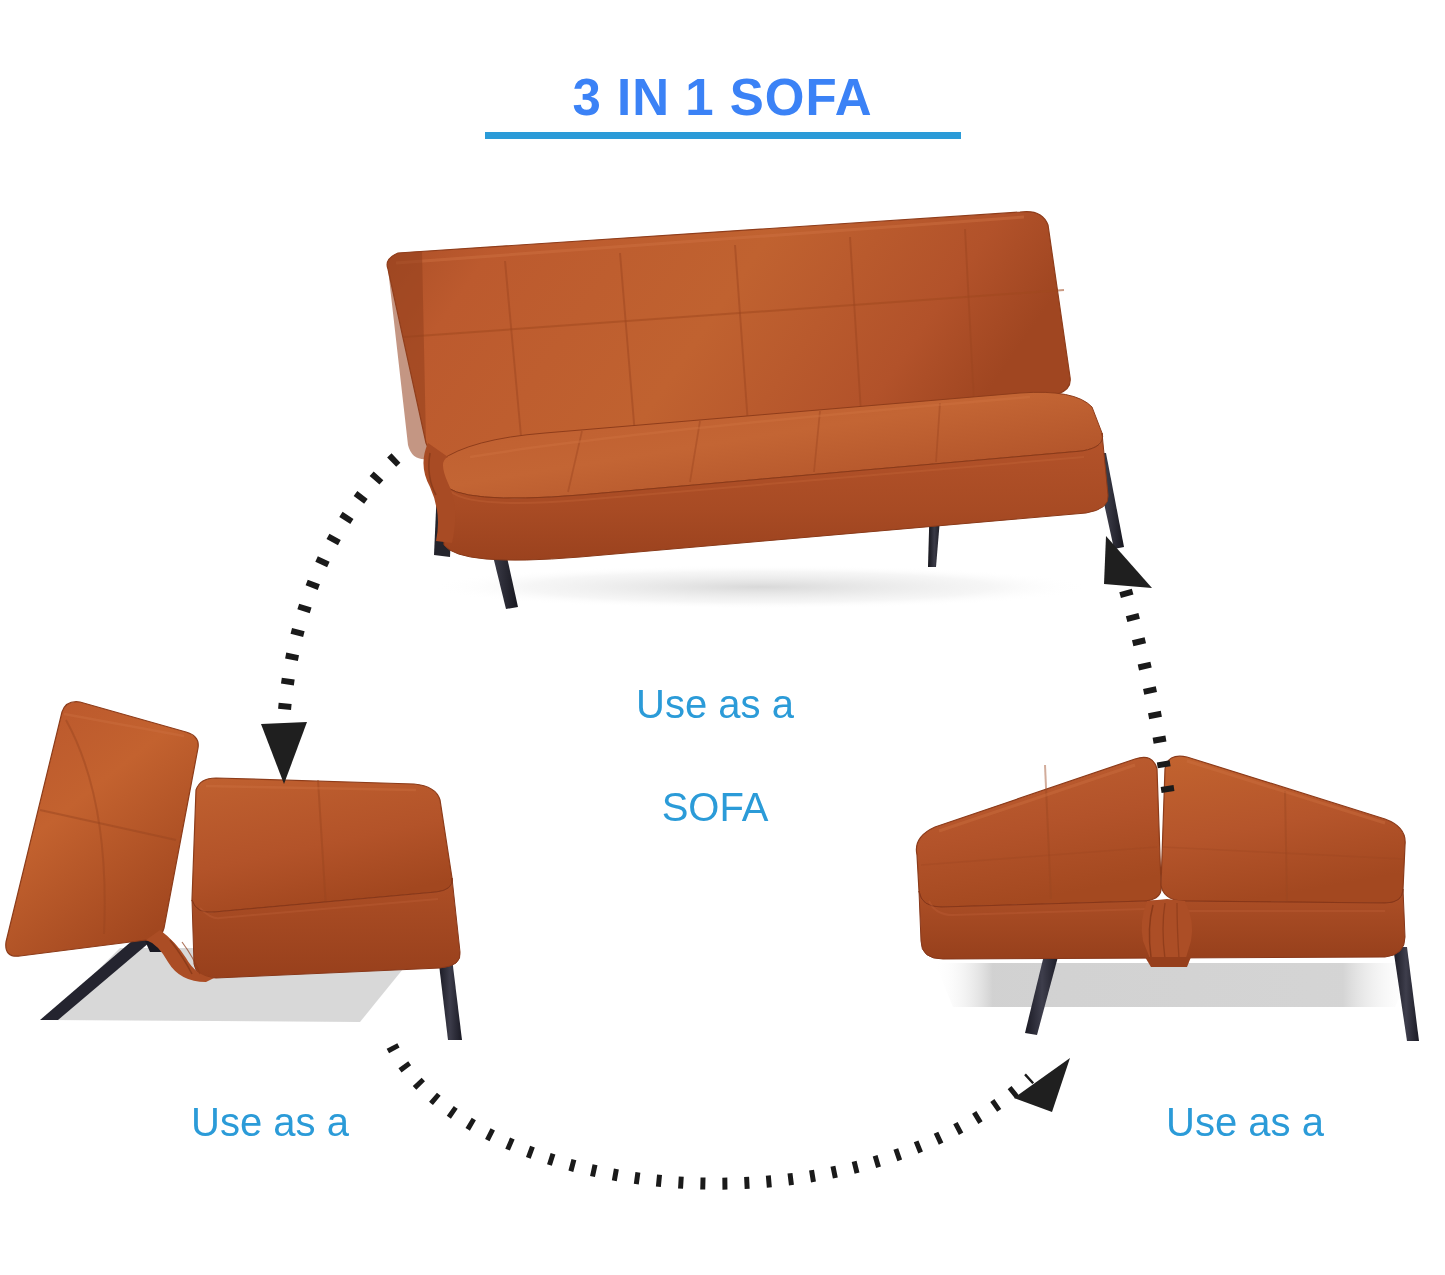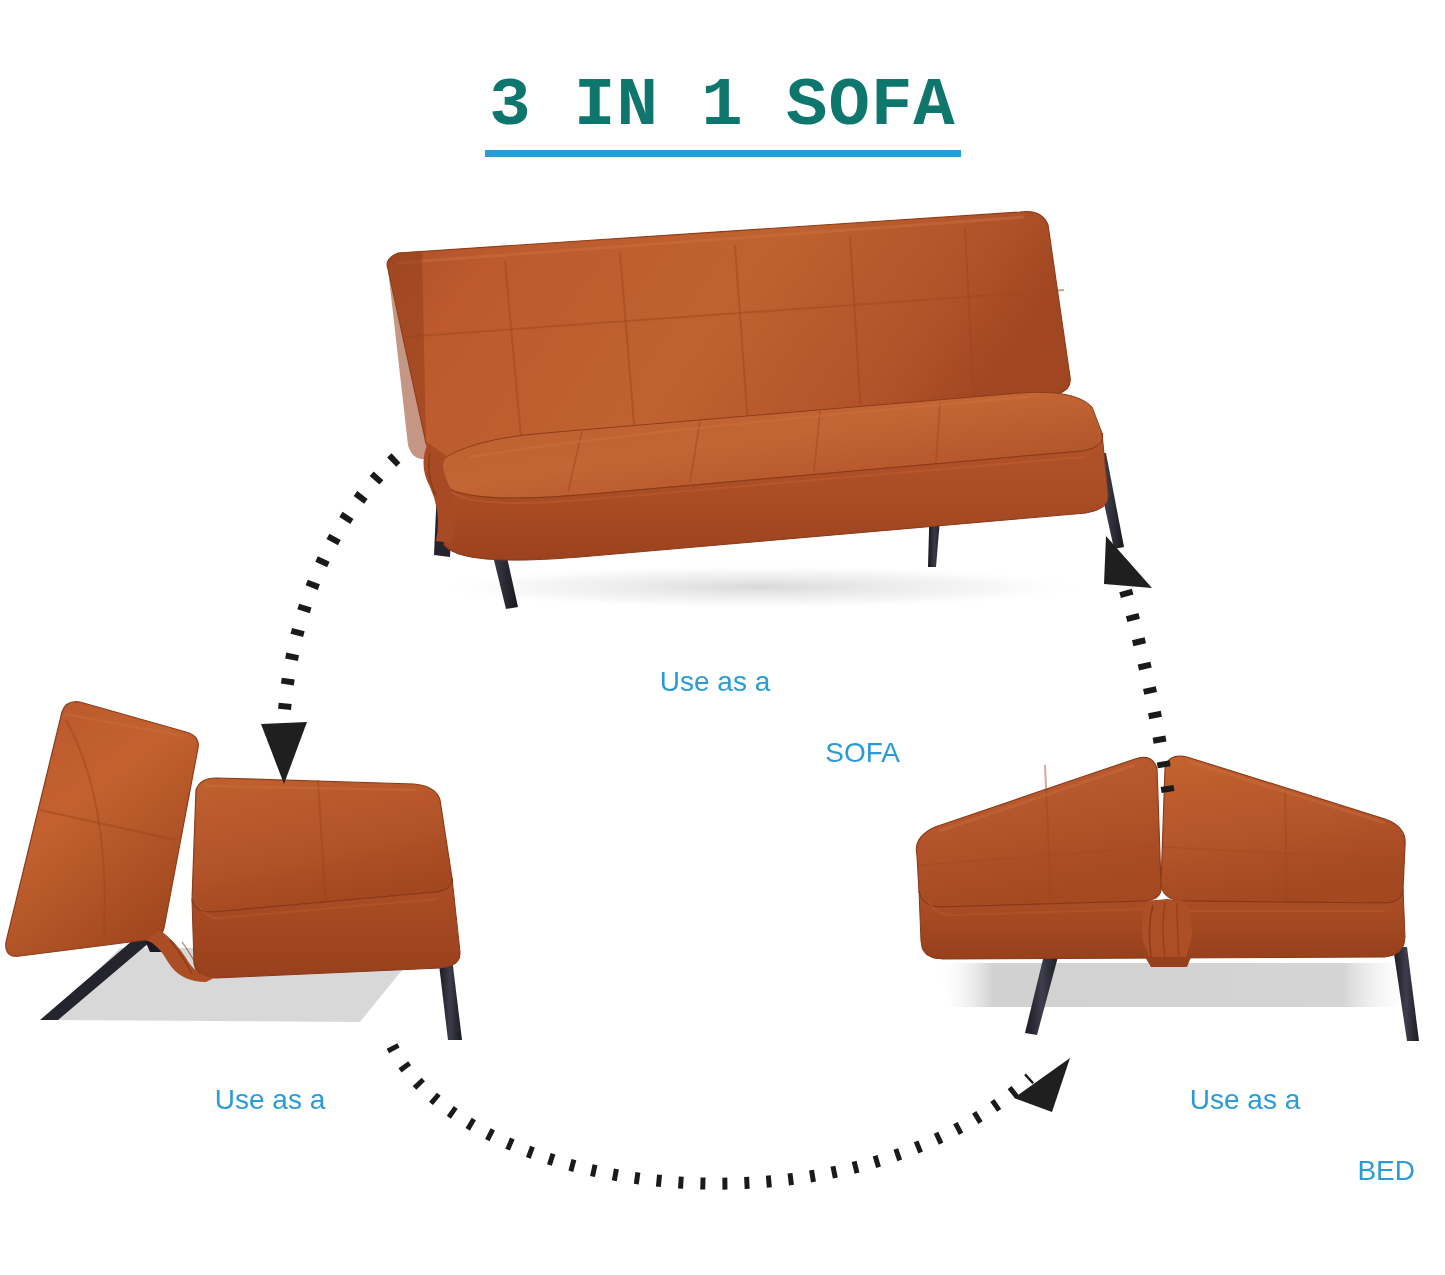--- a/index.html
+++ b/index.html
@@ -34,11 +34,11 @@
   }
   .title-text {
     display: inline-block;
-    font-family: Liberation Mono, monospace;
+    font-family: Liberation Sans, sans-serif;
     font-weight: bold;
-    font-size: 69px;
+    font-size: 51px;
     letter-spacing: 1px;
-    color: #0f766e;
+    color: #3b82f6;
     line-height: 1.0;
   }
   .title-rule {

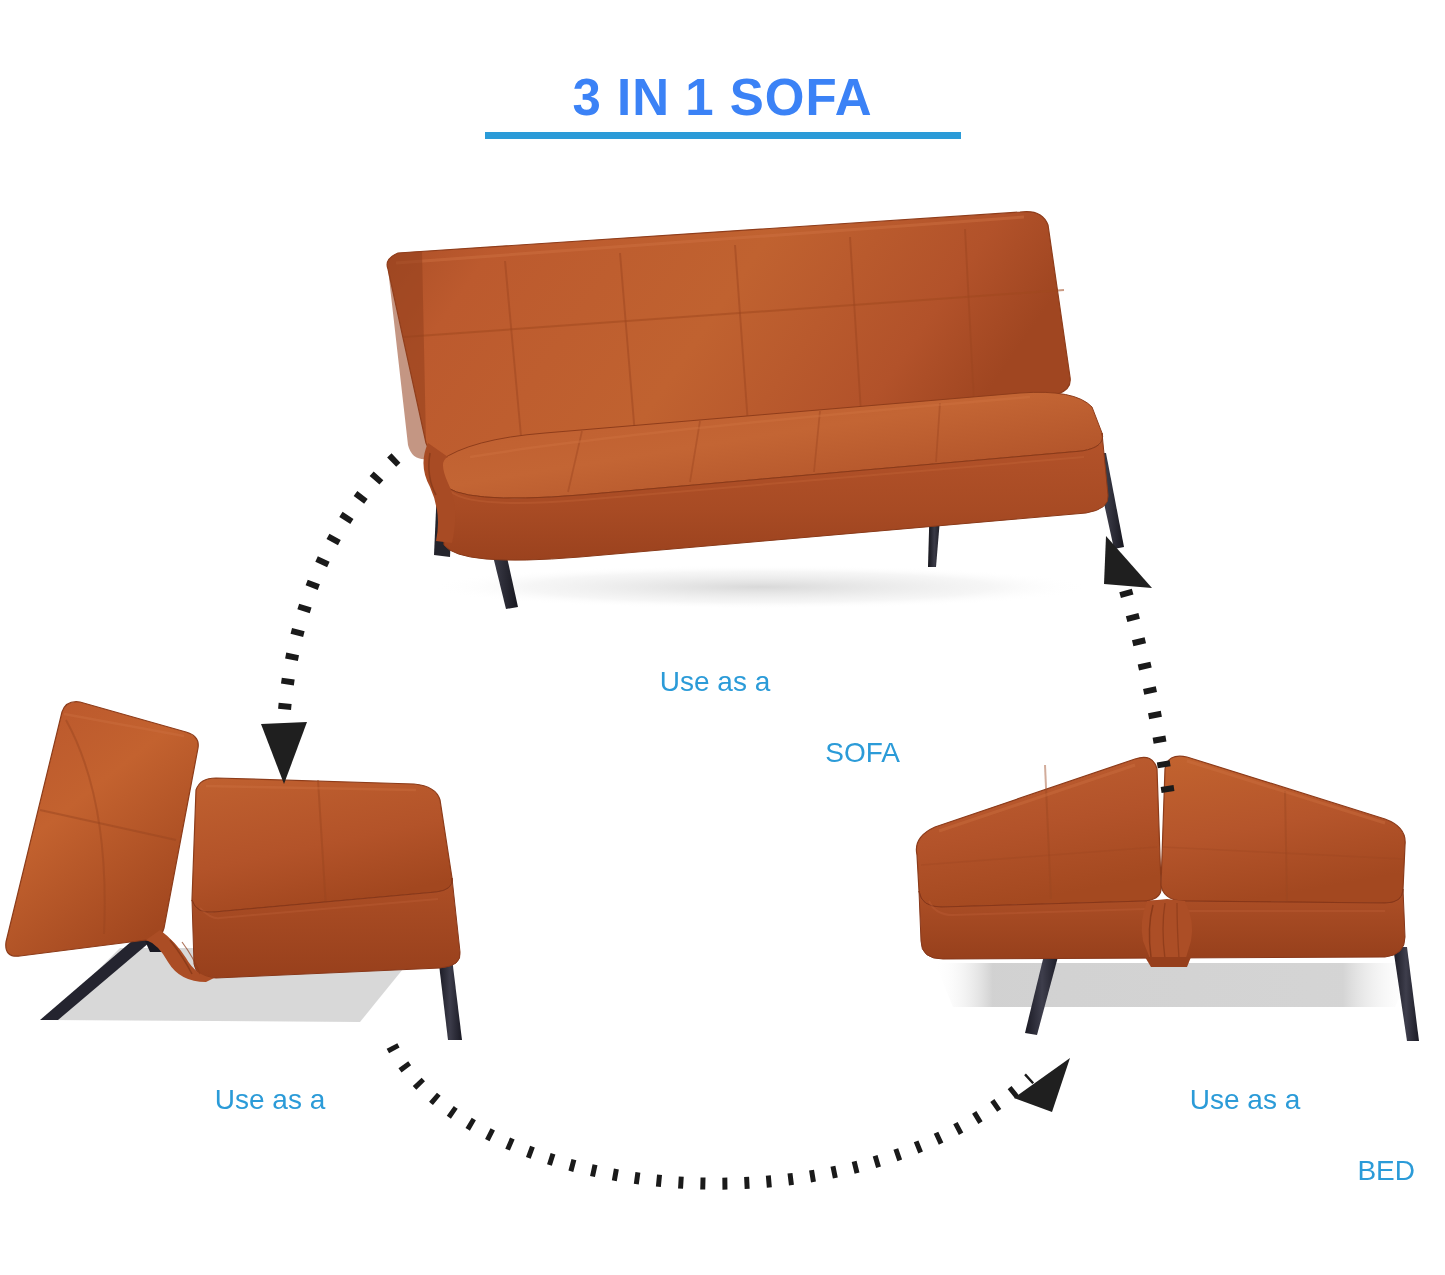--- a/index.html
+++ b/index.html
@@ -55,7 +55,7 @@
     color: #2b9bd8;
     font-family: "Liberation Sans", sans-serif;
     font-weight: normal;
-    font-size: 28px;
+    font-size: 40px;
     line-height: 1.28;
     text-align: center;
     white-space: pre-line;

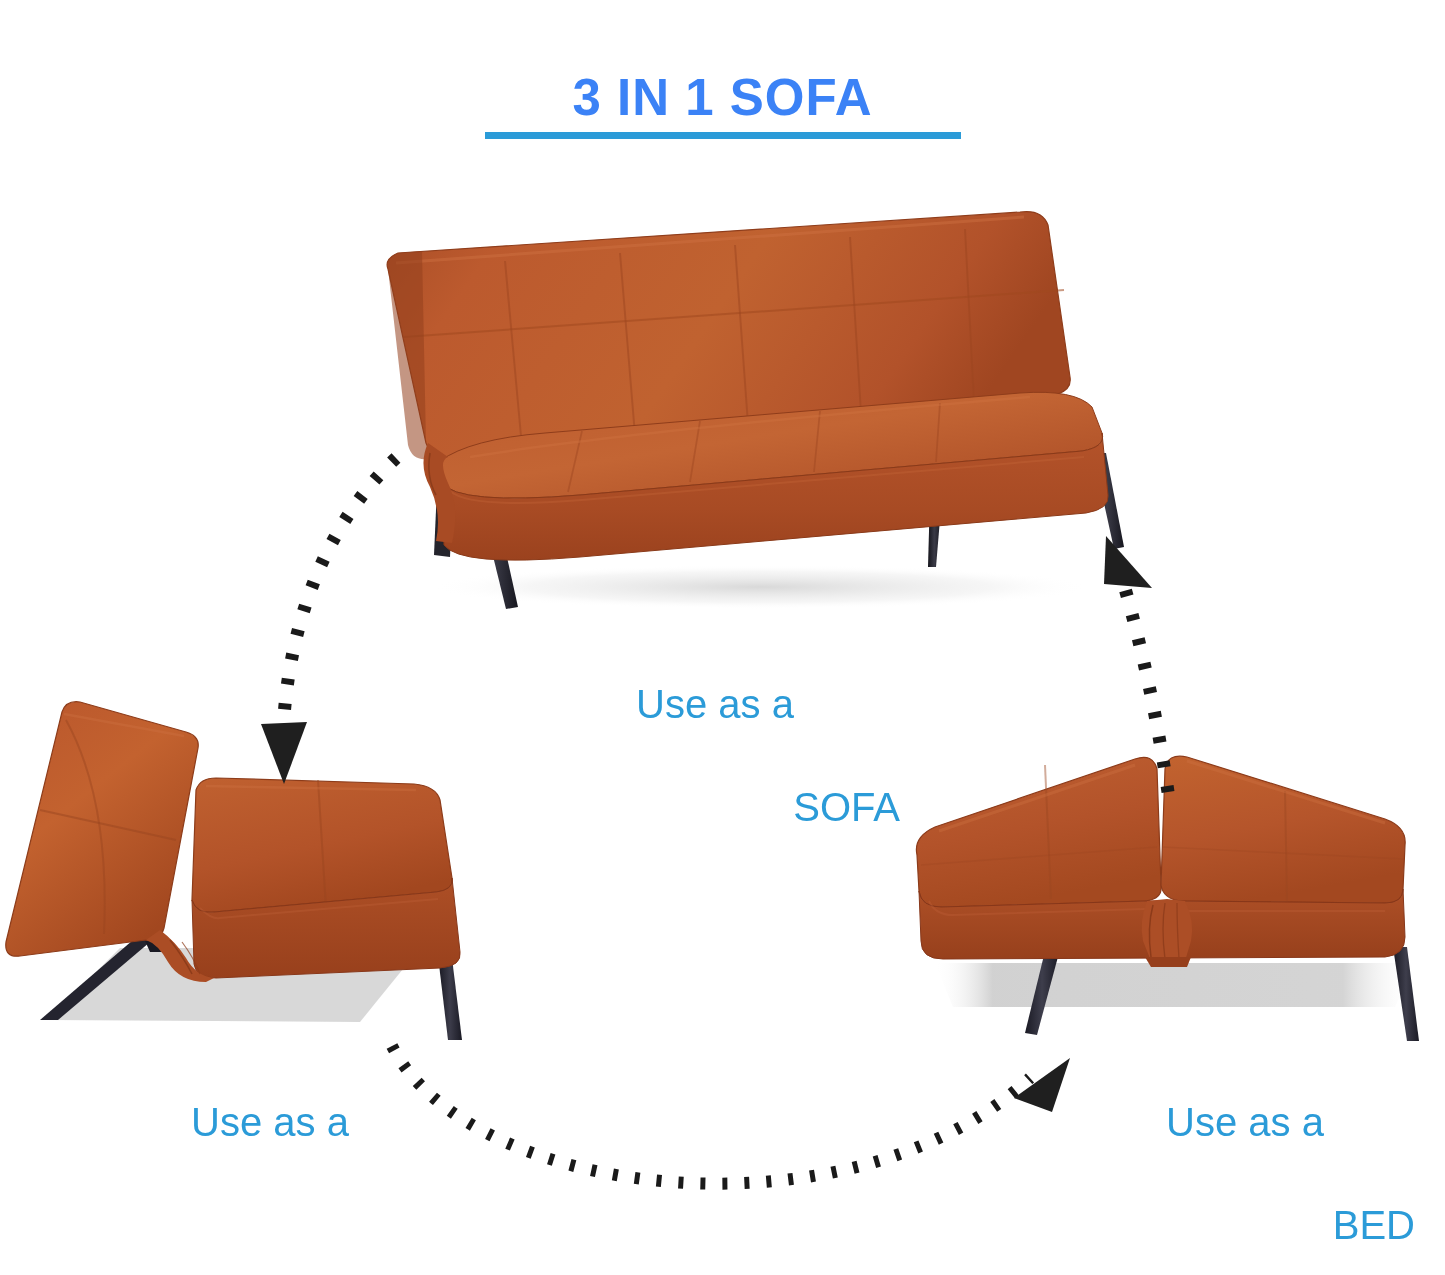--- a/index.html
+++ b/index.html
@@ -61,7 +61,7 @@
     white-space: pre-line;
   }
   .caption .cap-l1 { display: block; }
-  .caption .cap-l2 { display: block; text-align: right; }
+  .caption .cap-l2 { display: block; }
 
   #caption-sofa {
     left: 530px;

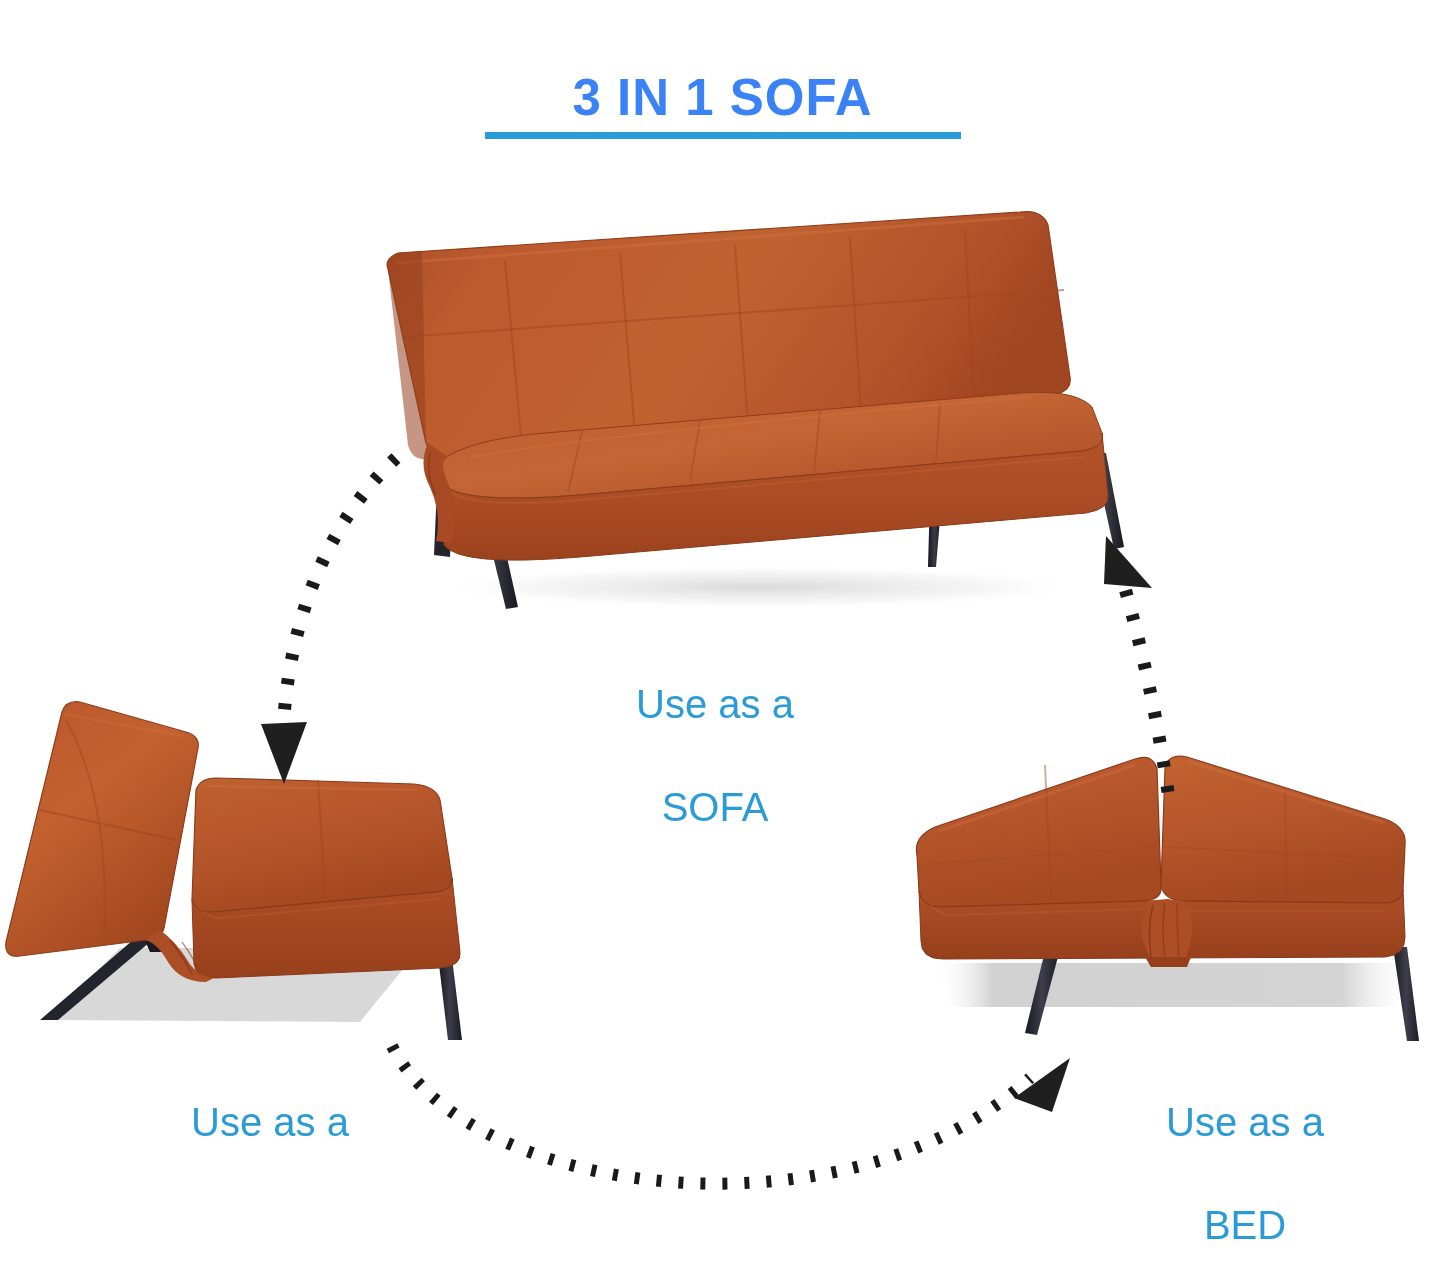--- a/index.html
+++ b/index.html
@@ -337,7 +337,6 @@
 
   <div class="caption" id="caption-bed">
     <span class="cap-l1">Use as a</span>
-    <span class="cap-l2">BED</span>
   </div>
 
 </div>

